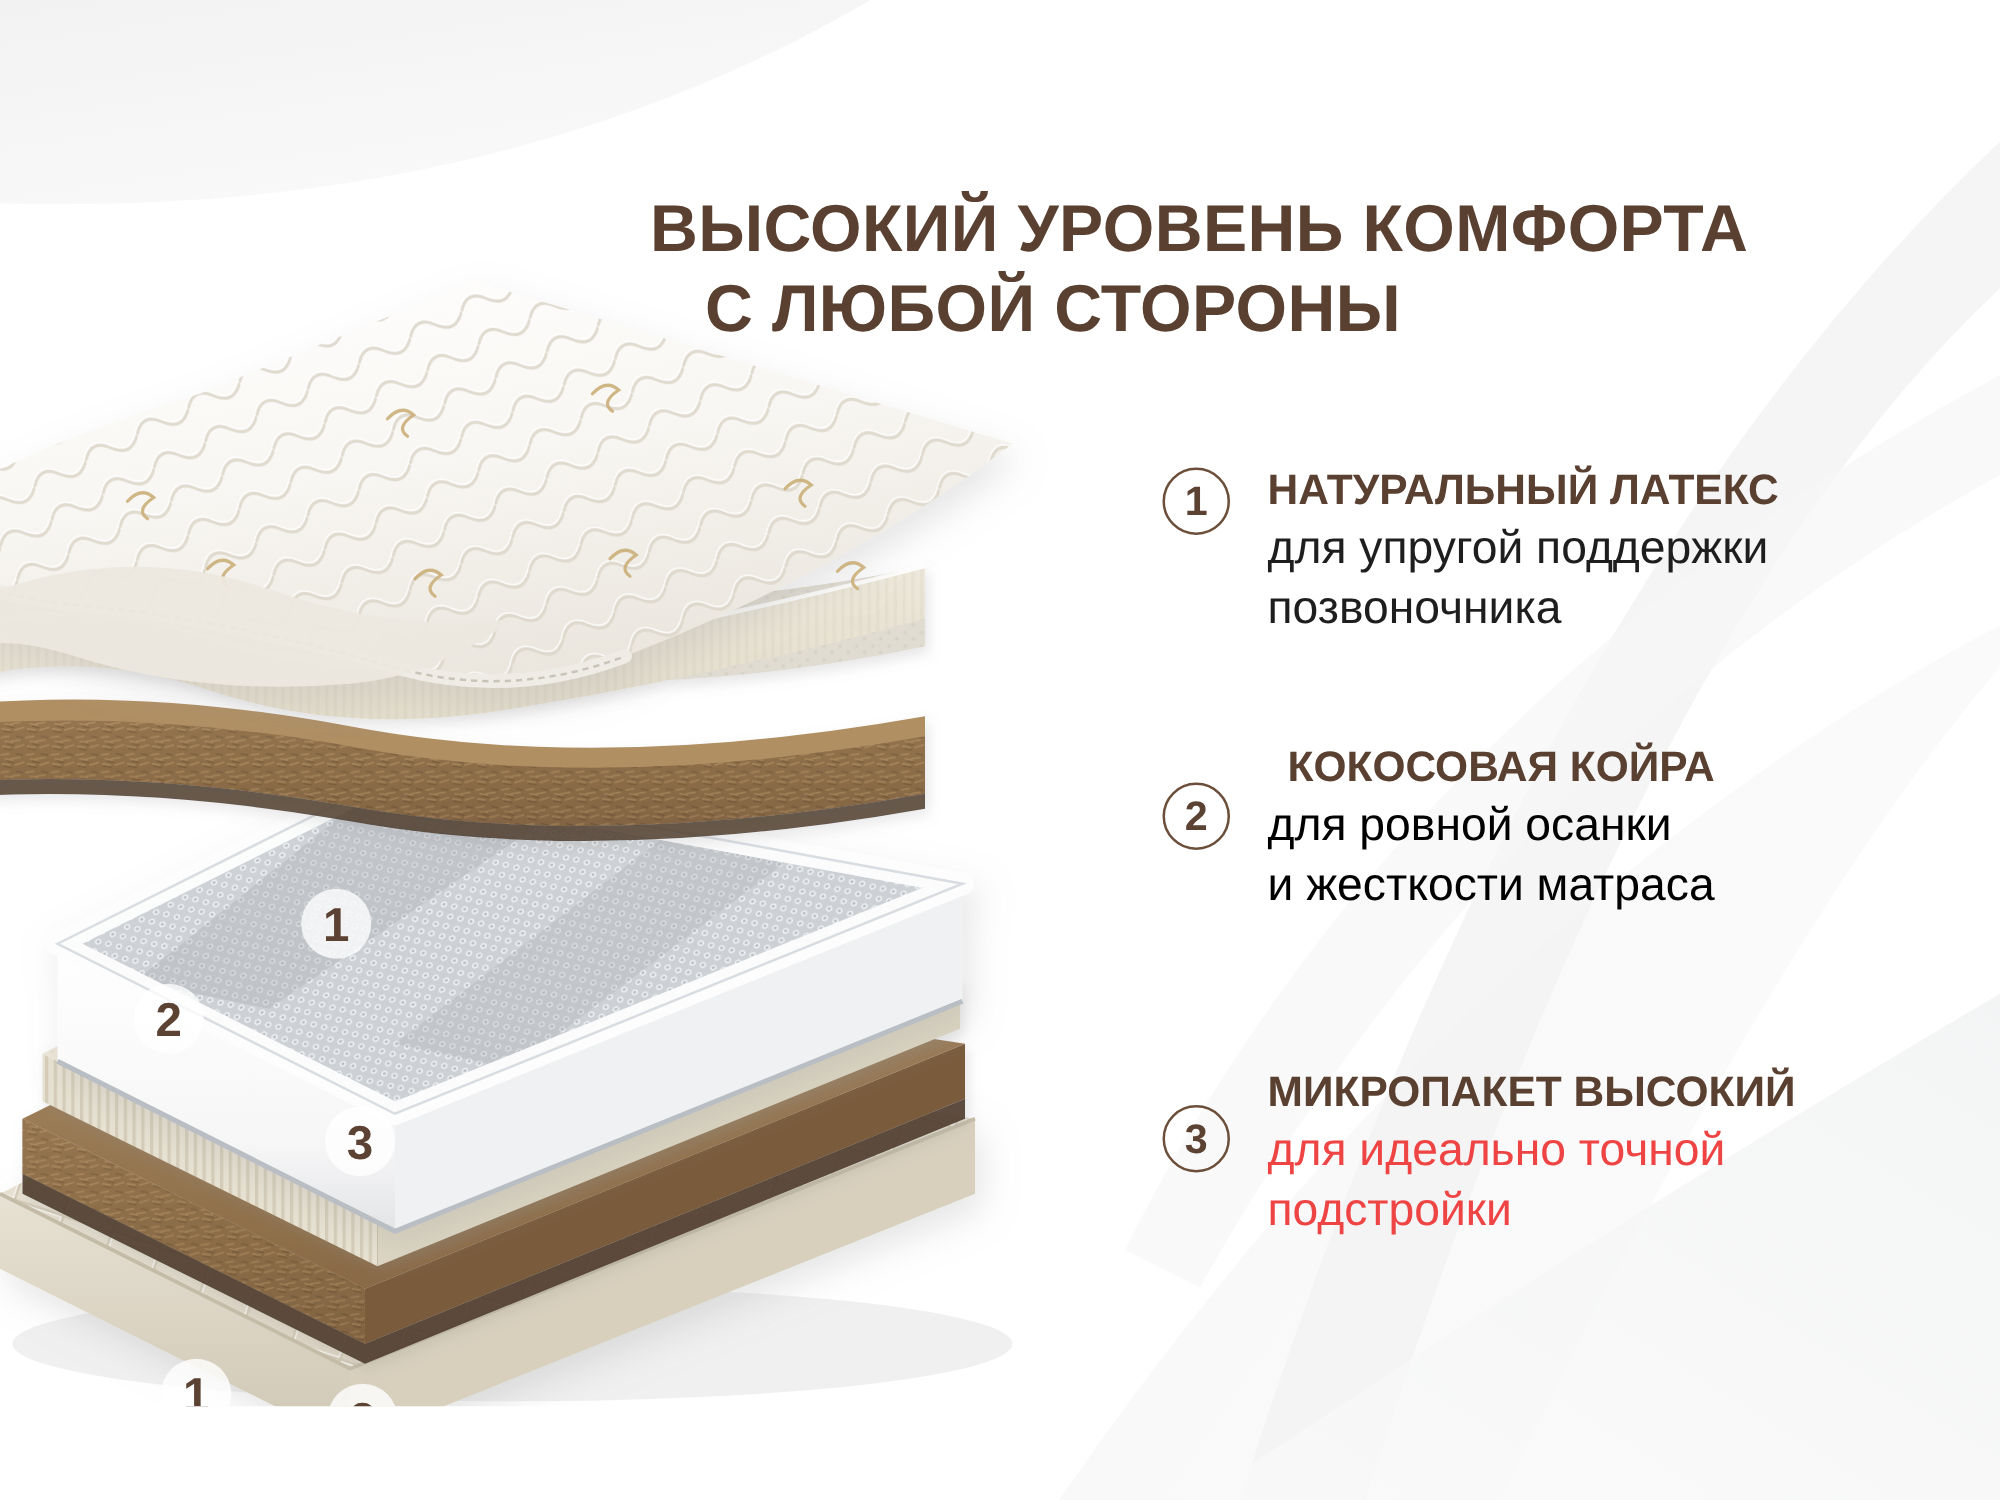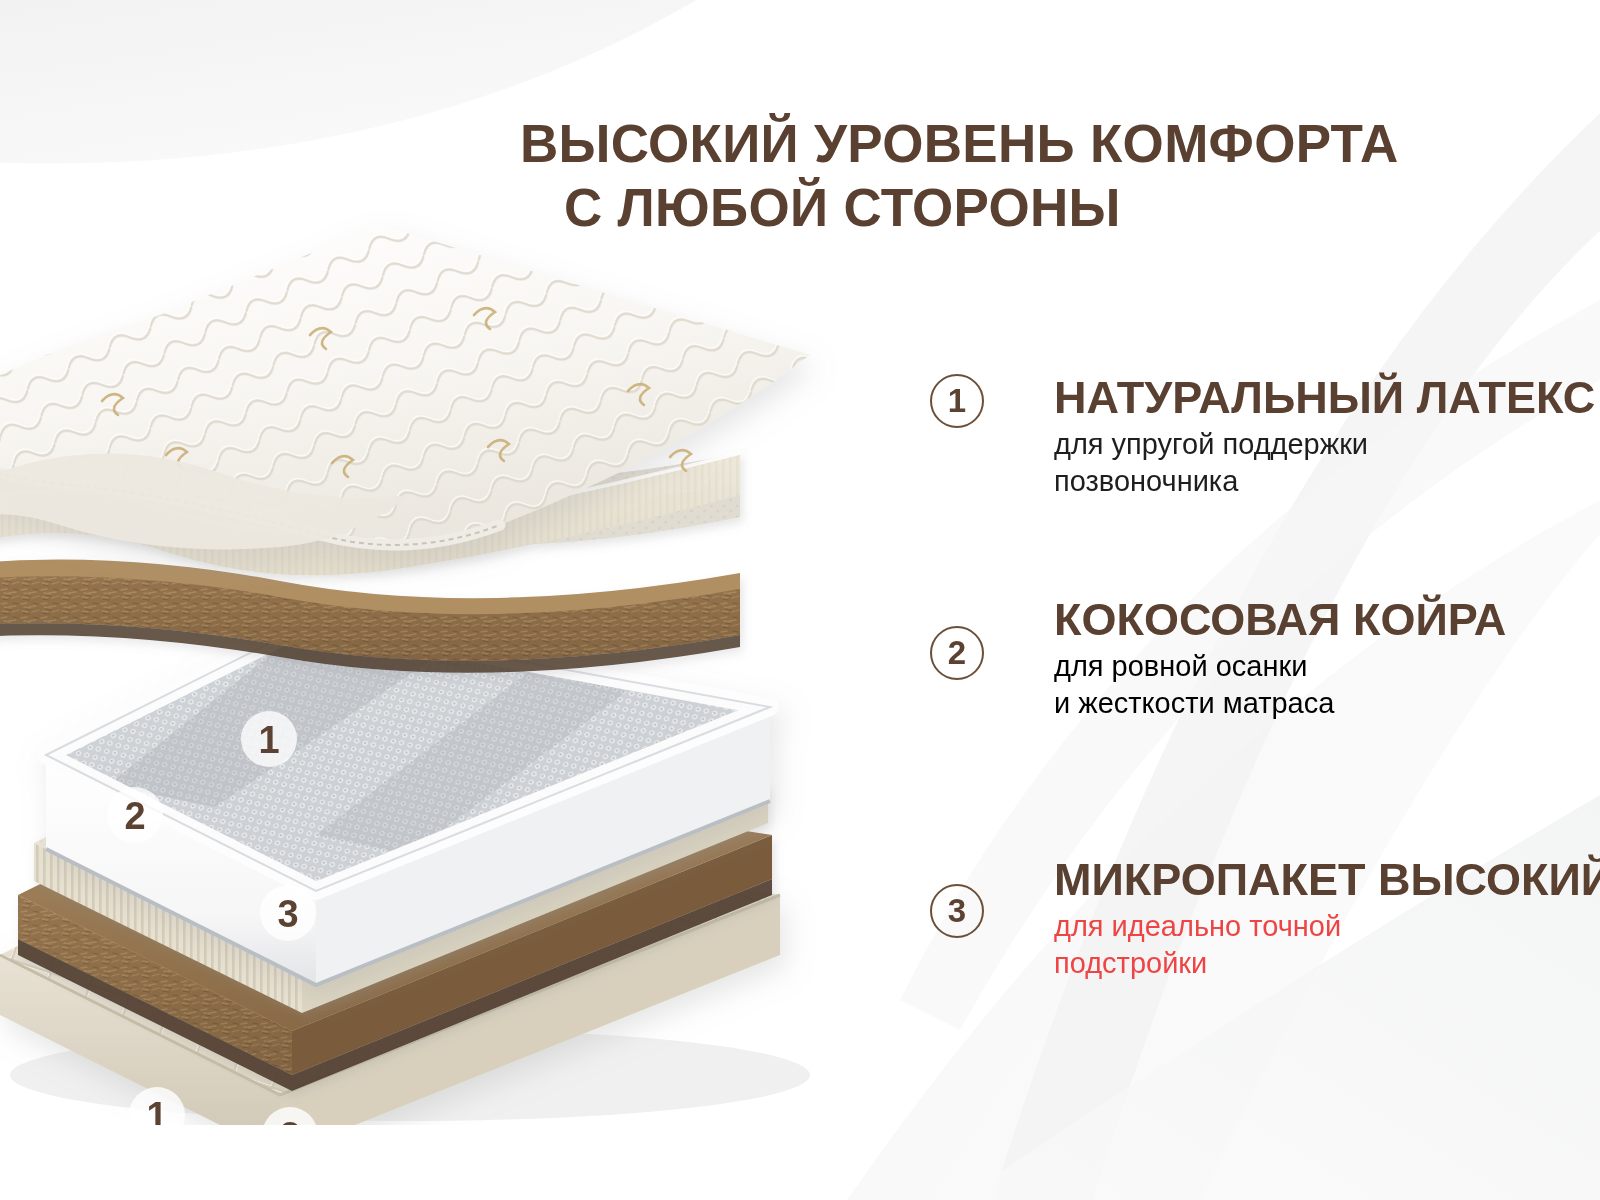--- a/index.html
+++ b/index.html
@@ -353,7 +353,7 @@
   </svg>
 
   <div id="title-block">
-    <div class="title-line" style="color: rgb(90, 64, 48);">ВЫСОКИЙ УРОВЕНЬ КОМФОРТА</div>
+    <div class="title-line" style="color: rgb(90, 64, 48); margin-top: 40px;">ВЫСОКИЙ УРОВЕНЬ КОМФОРТА</div>
     <div class="title-line" style="color: rgb(90, 64, 48); margin-left: 44px;">С ЛЮБОЙ СТОРОНЫ</div>
   </div>
 

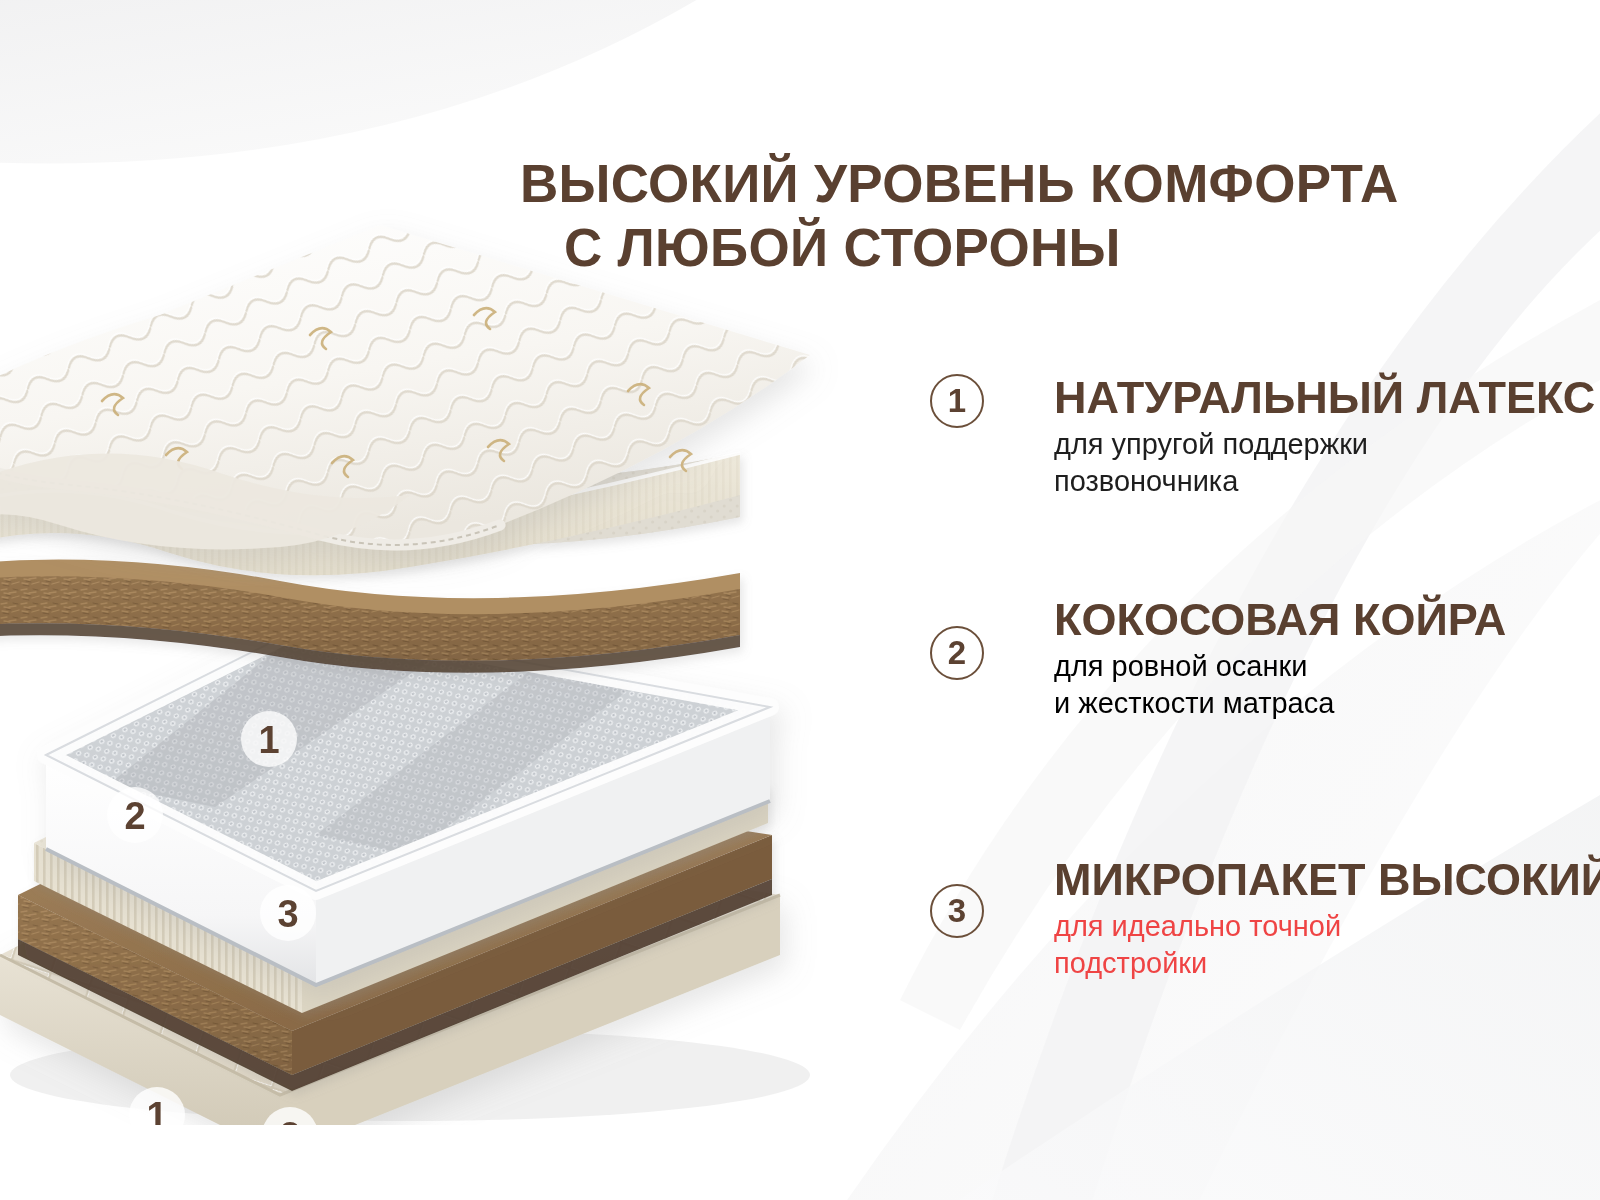--- a/index.html
+++ b/index.html
@@ -79,12 +79,11 @@
 
   .feature-text { margin-left: 30px; }
   .feature-heading {
-    font-size: 45px;
+    font-size: 34px;
     font-weight: bold;
     line-height: 1.06;
     white-space: nowrap;
     margin-bottom: 4px;
-    margin-left: 40px;
   }
   .feature-desc {
     font-size: 29px;

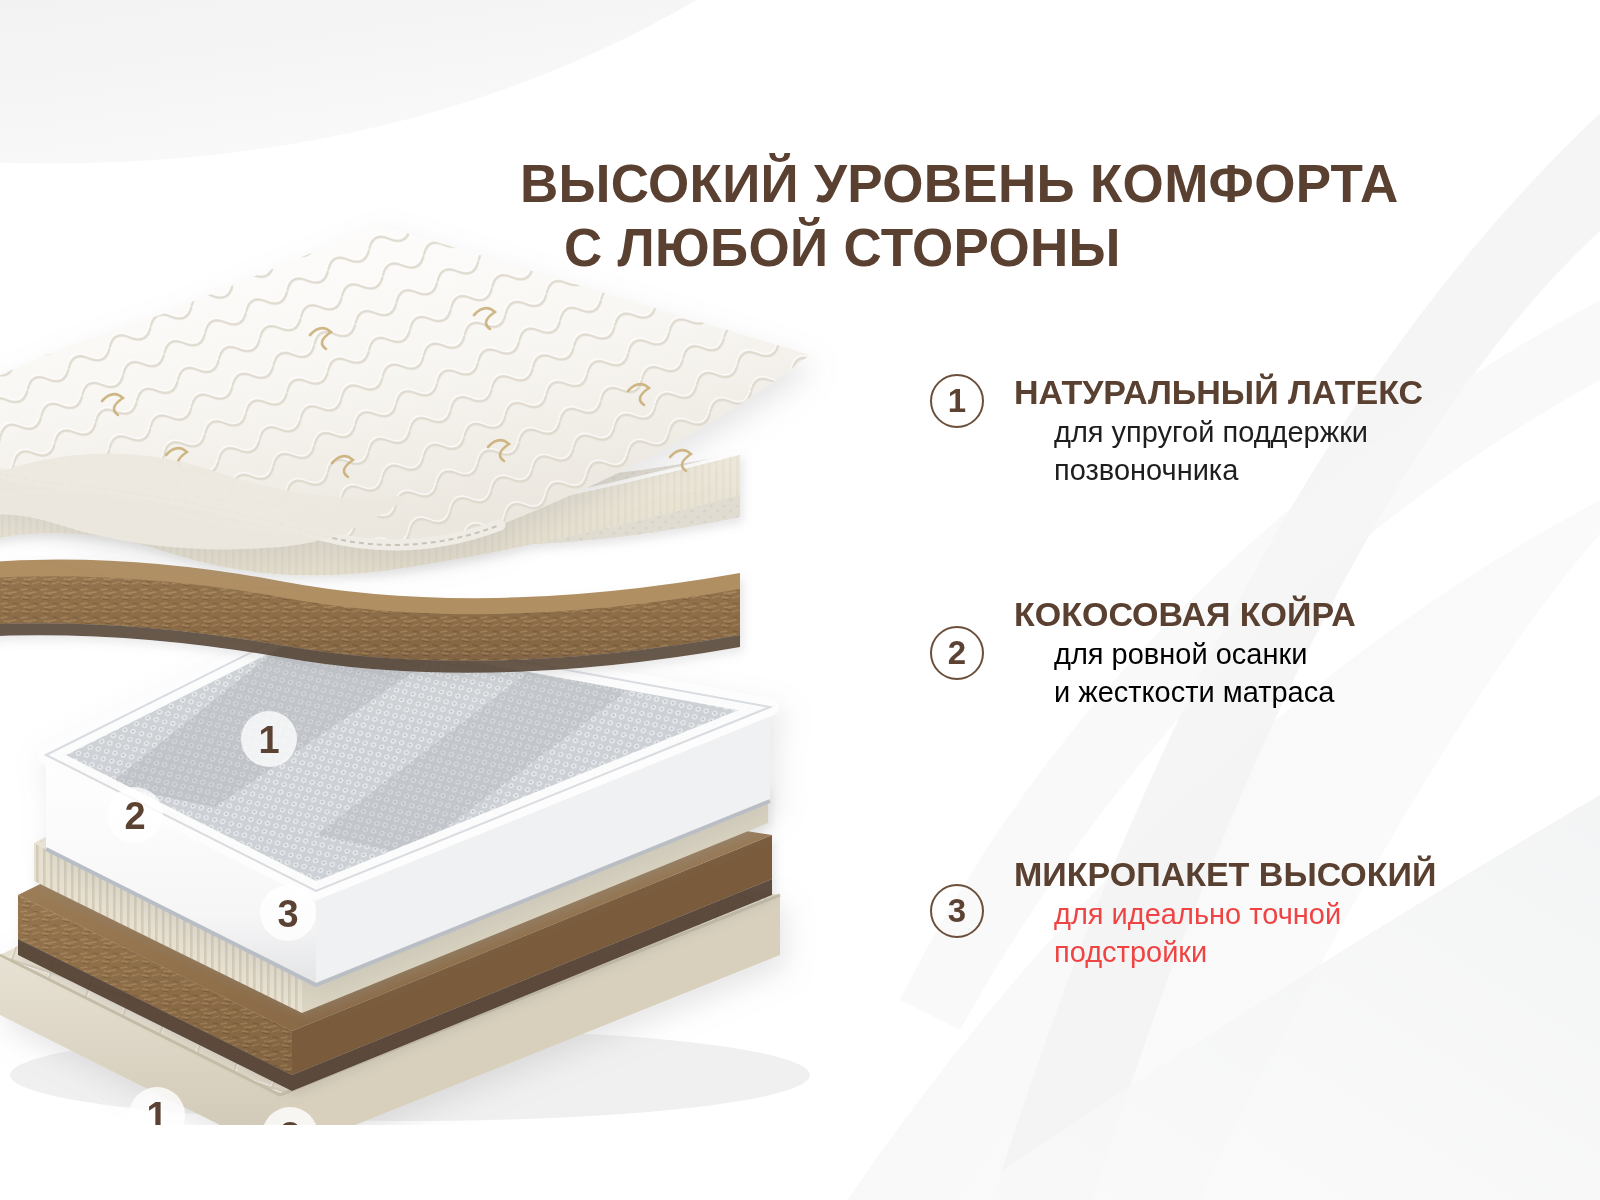--- a/index.html
+++ b/index.html
@@ -86,11 +86,10 @@
     margin-bottom: 4px;
   }
   .feature-desc {
-    font-size: 29px;
+    font-size: 37px;
     line-height: 1.30;
     color: #1e1e1e;
     white-space: pre-line;
-    margin-left: 40px;
   }
 
   

